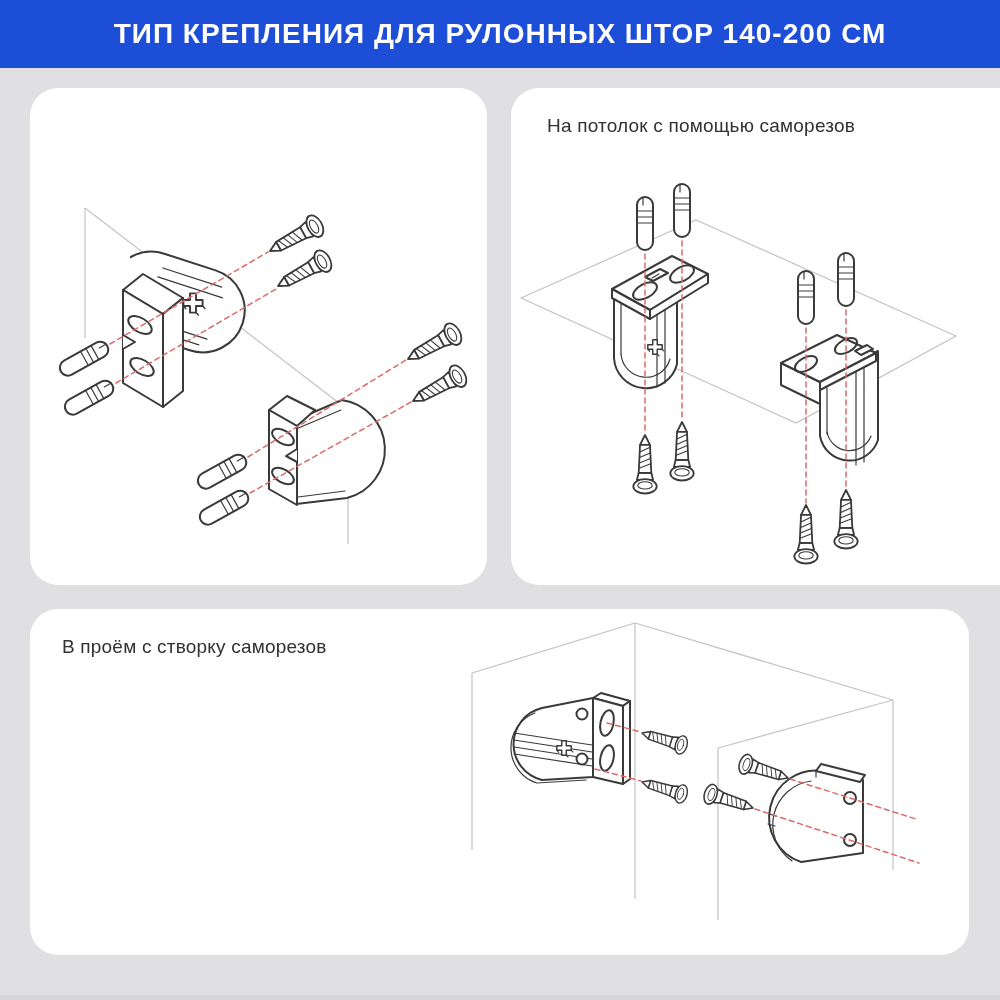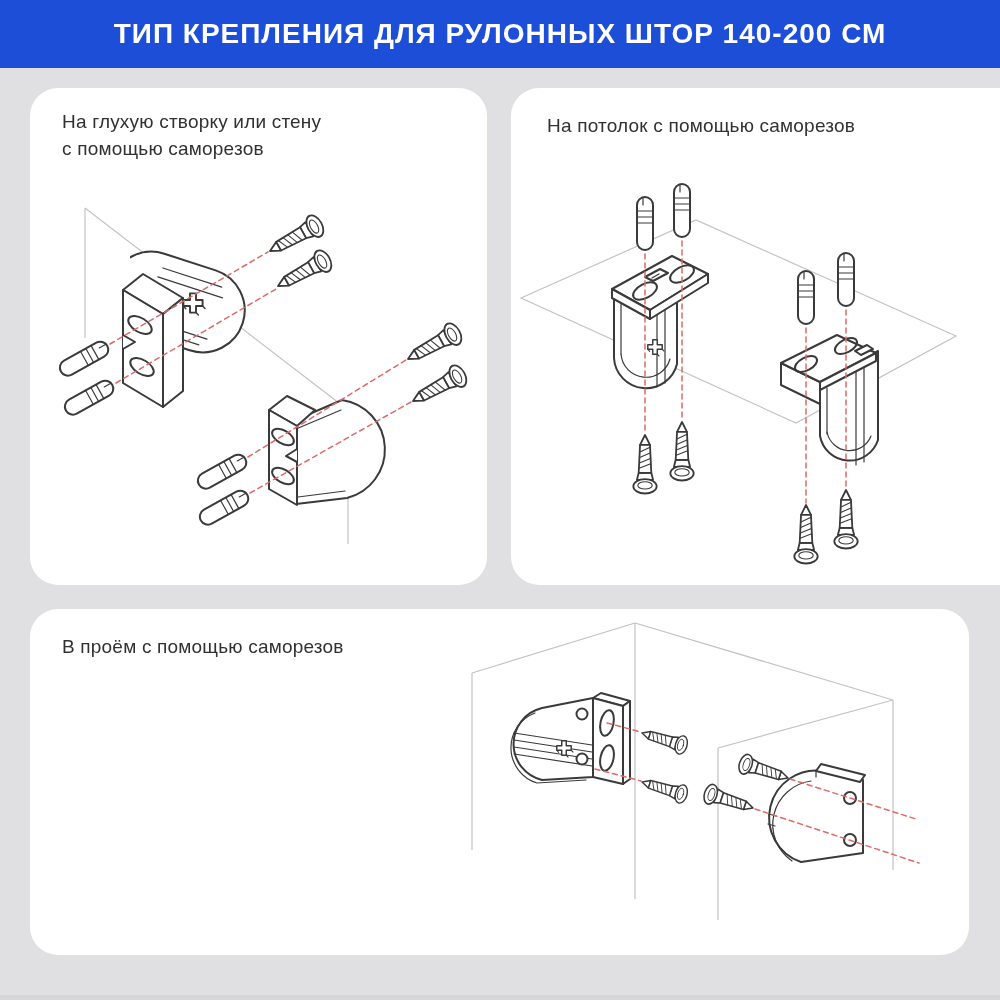--- a/index.html
+++ b/index.html
@@ -71,10 +71,6 @@
 </header>
 
 <section class="panel panel-wall">
-  <div class="panel-title">
-    <span>На глухую створку или стену</span>
-    <span>с помощью саморезов</span>
-  </div>
   <svg class="illu" width="457" height="497" viewBox="0 0 457 497">
     <defs>
         <clipPath id="clipDrum">

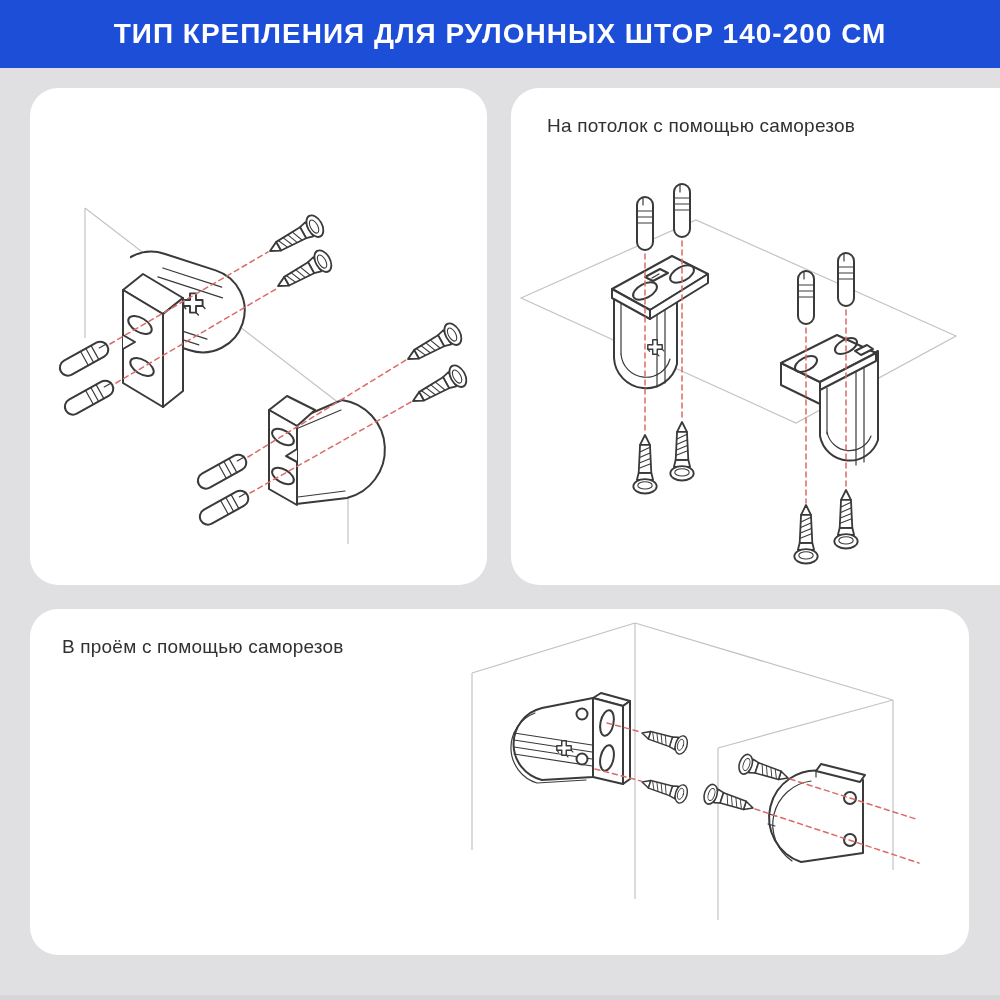--- a/index.html
+++ b/index.html
@@ -161,7 +161,7 @@
 
 <section class="panel panel-opening">
   <div class="panel-title">
-    <span>В проём с помощью саморезов</span>
+    <span>В проём с створку саморезов</span>
     <span></span>
   </div>
   <svg class="illu" width="939" height="346" viewBox="0 0 939 346">

